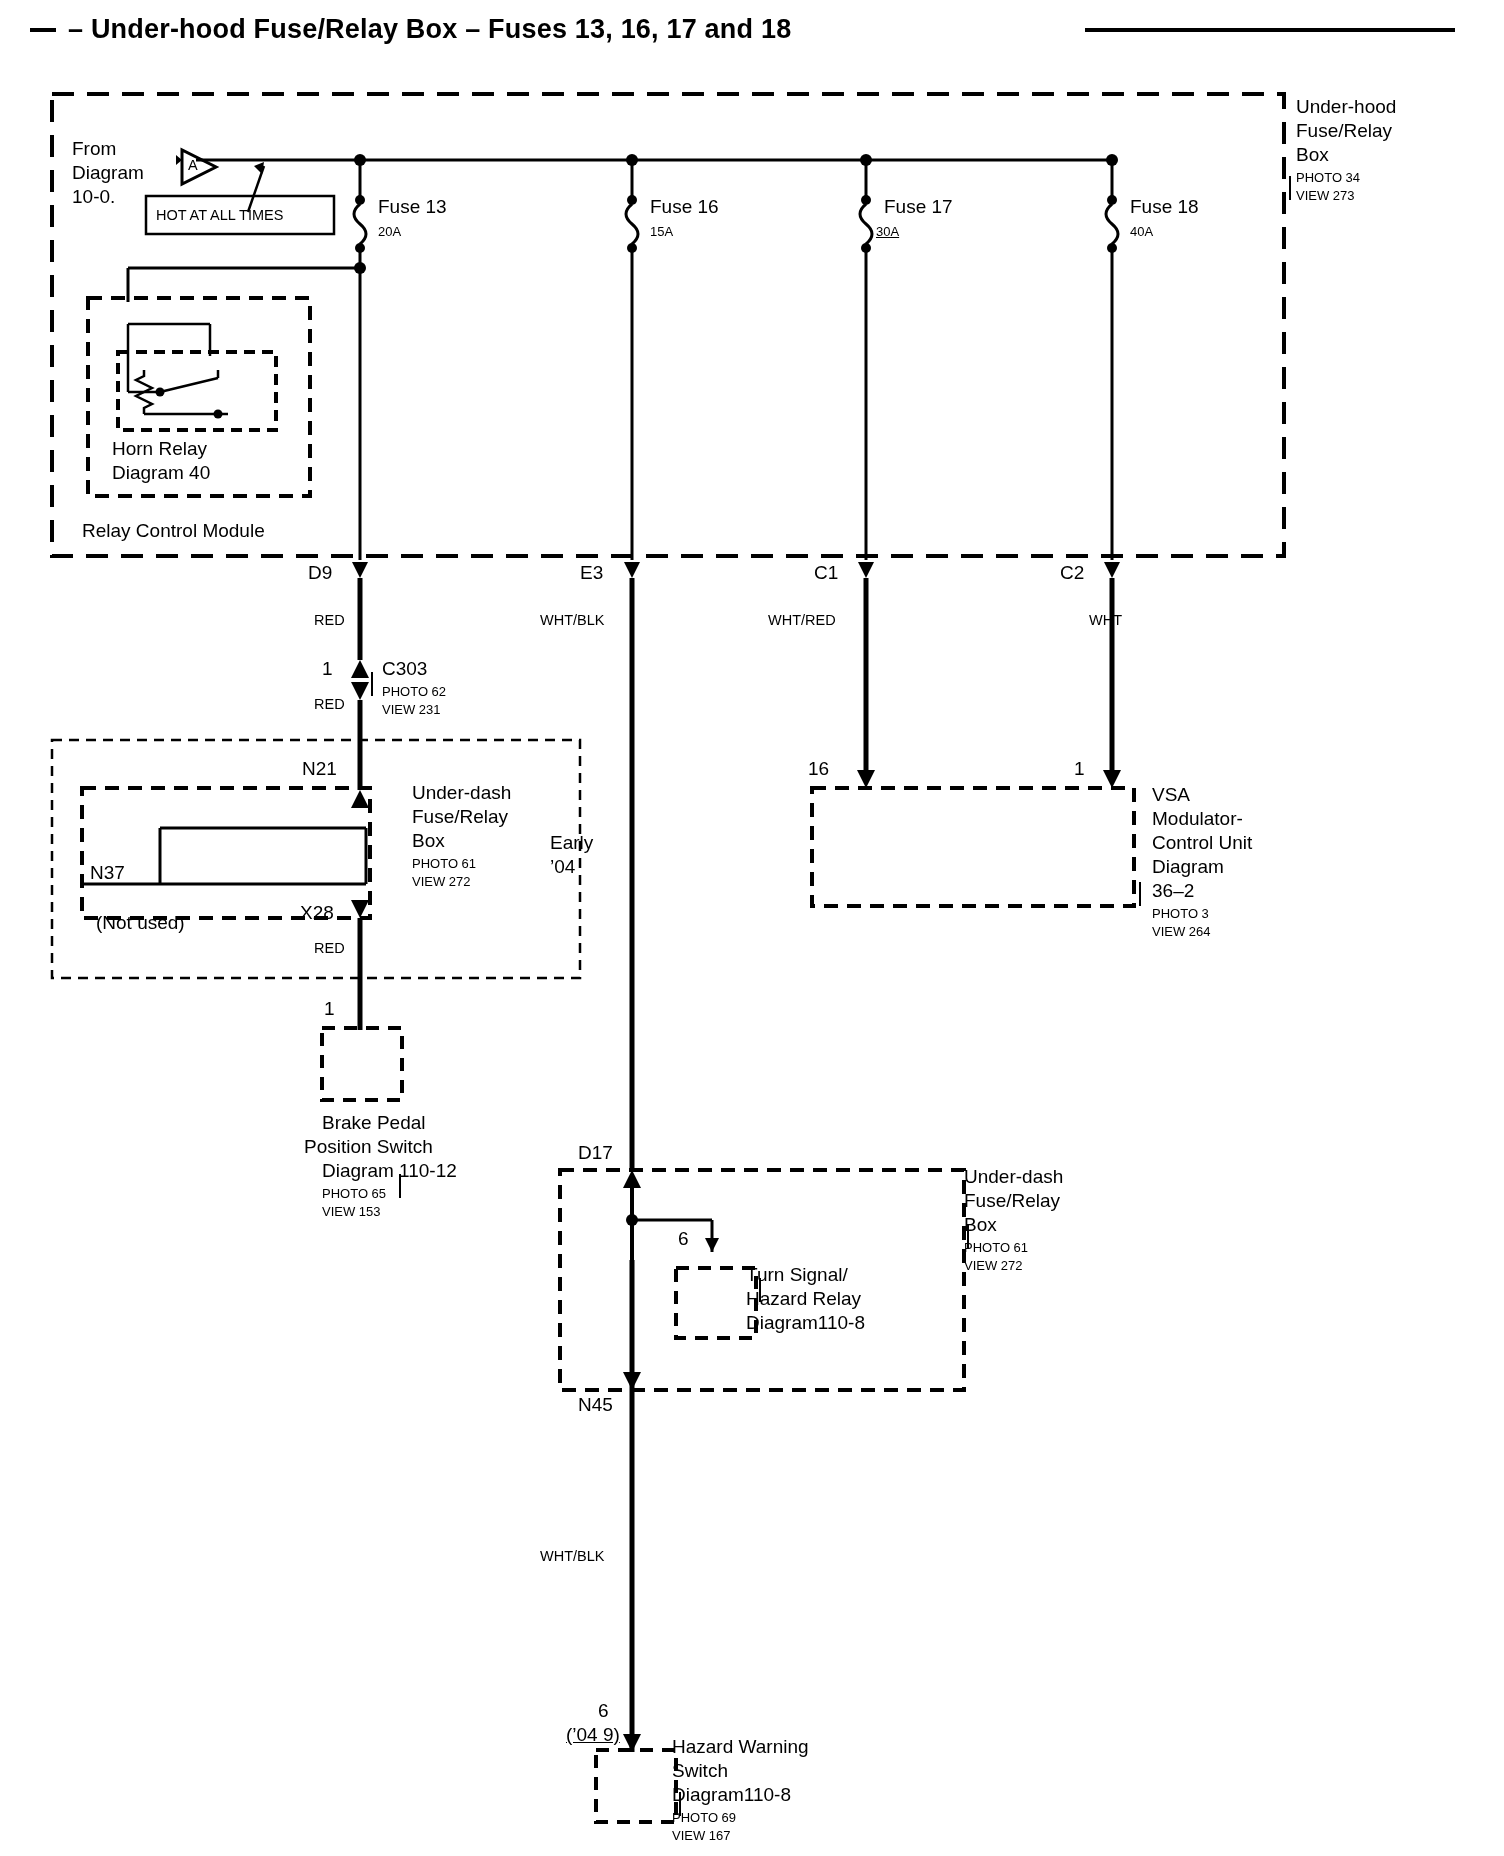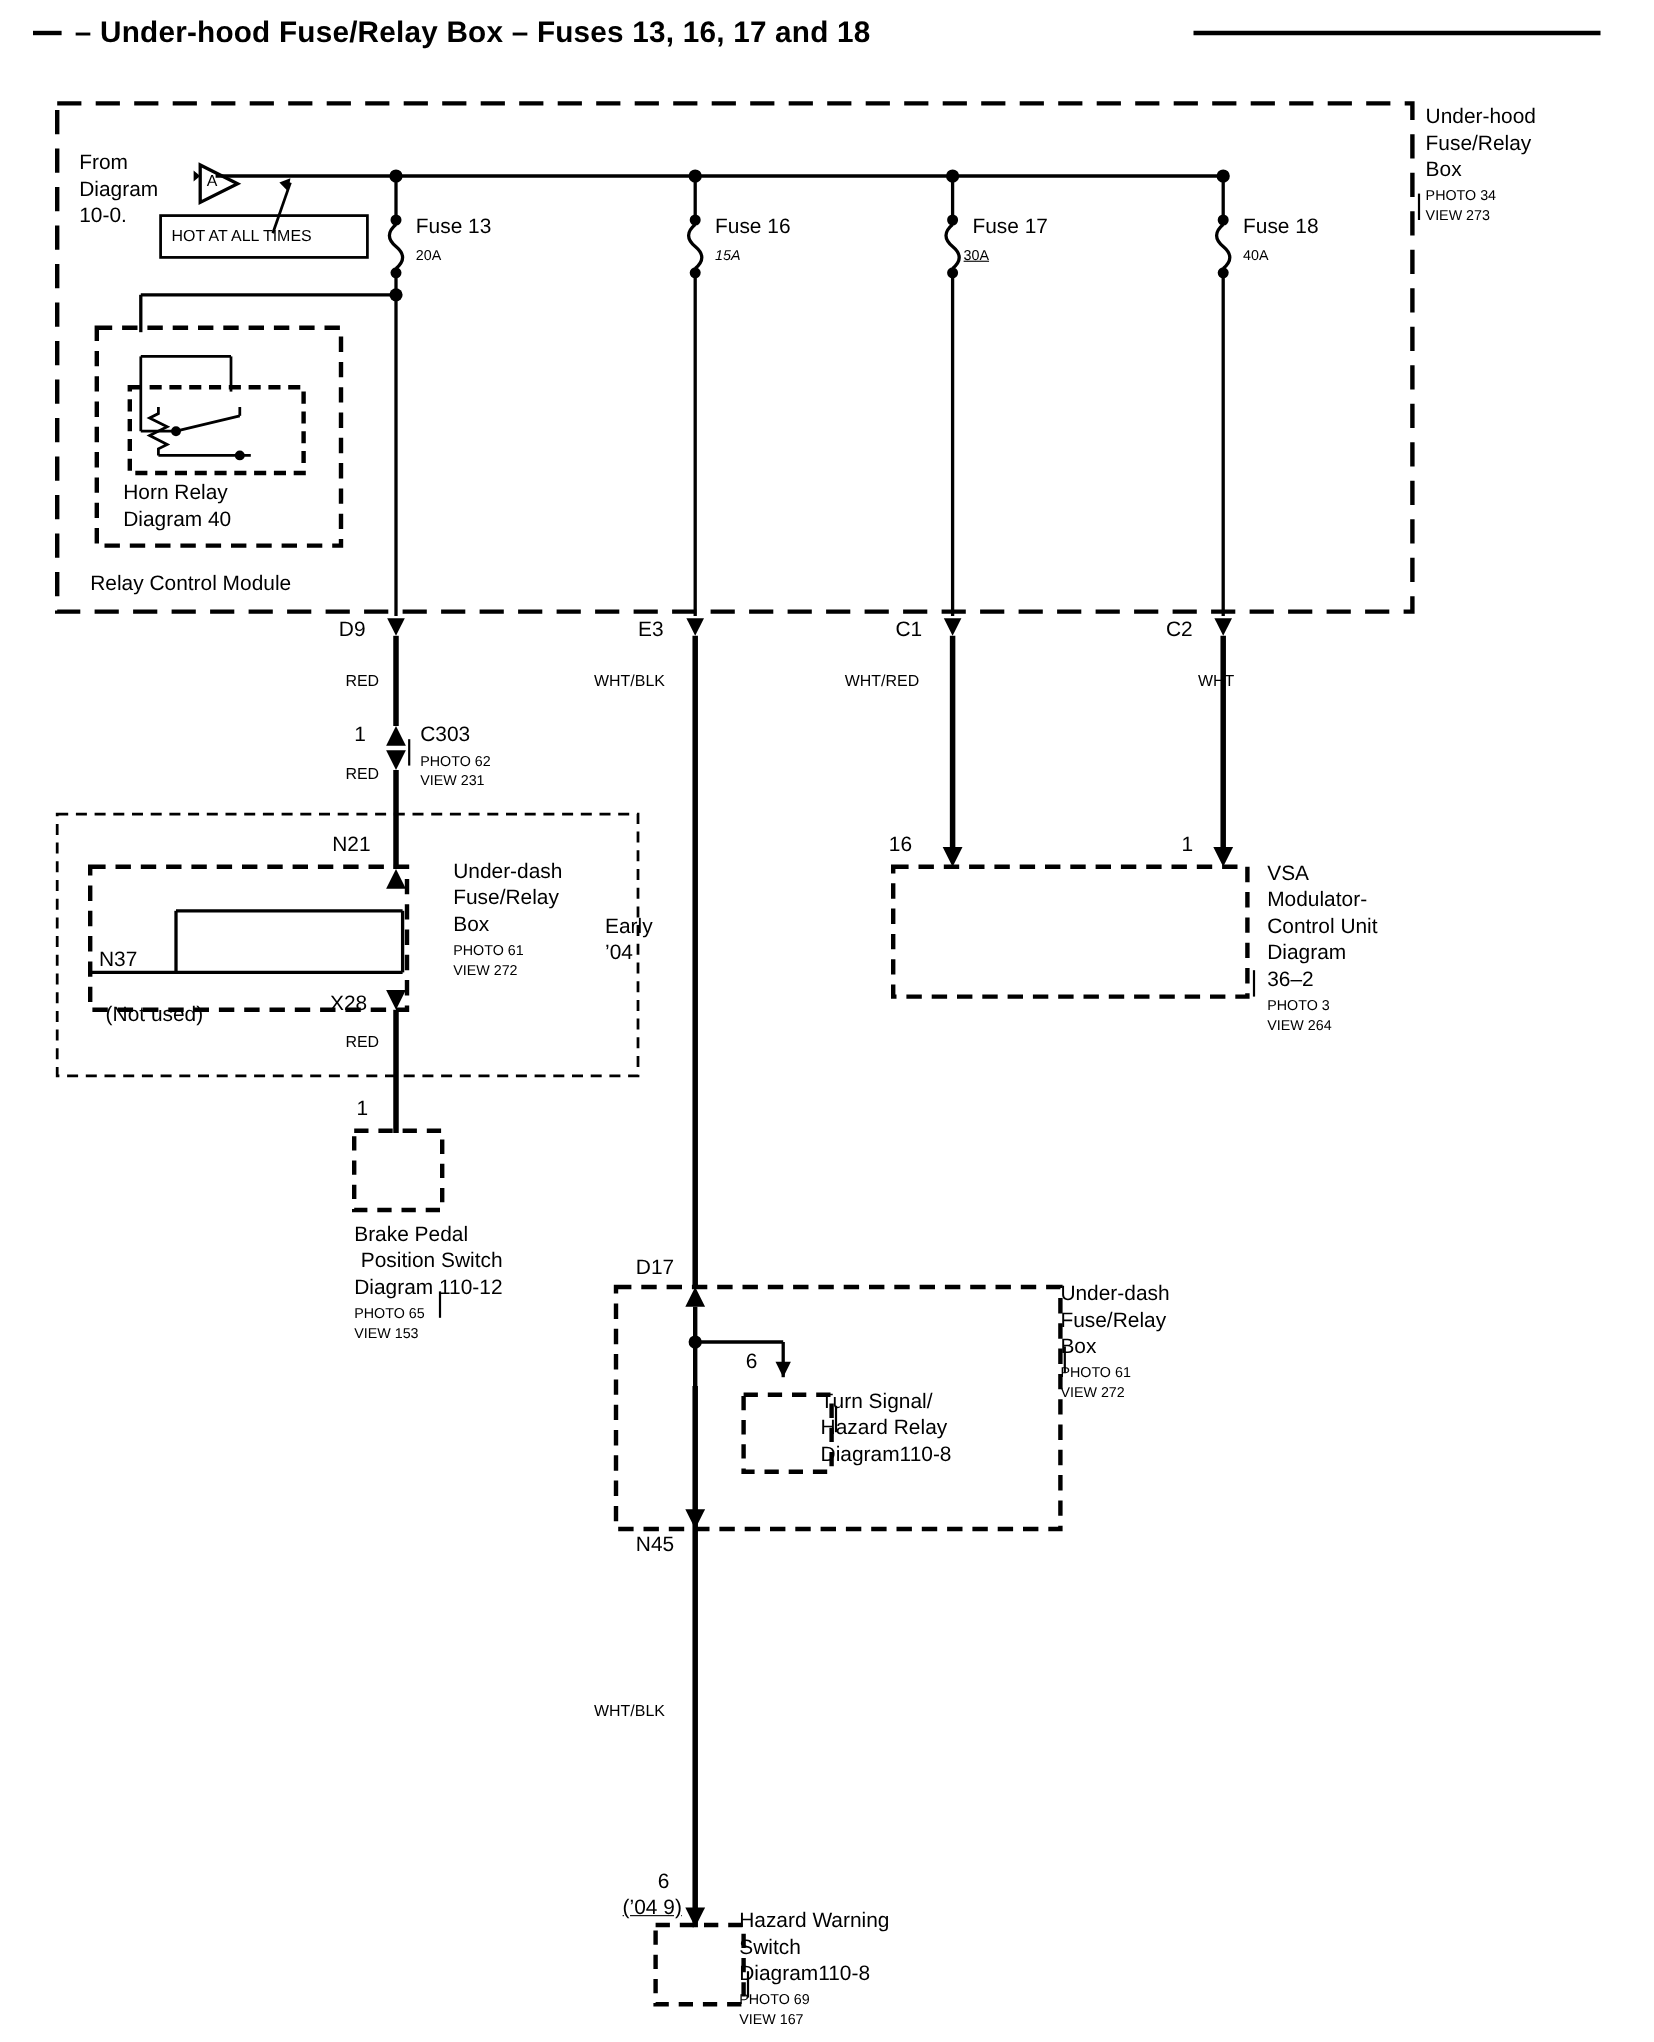--- a/index.html
+++ b/index.html
@@ -194,7 +194,7 @@
   <div class="lbl t-main" style="left:378px; top:196px;">Fuse 13</div>
   <div class="lbl t-tiny" style="left:378px; top:224px;">20A</div>
   <div class="lbl t-main" style="left:650px; top:196px;">Fuse 16</div>
-  <div class="lbl t-tiny" style="left:650px; top:224px;font-style:italic;">15A</div>
+  <div class="lbl t-tiny" style="left:650px; top:224px;">15A</div>
   <div class="lbl t-main" style="left:884px; top:196px;">Fuse 17</div>
   <div class="lbl t-tiny" style="left:876px; top:224px;text-decoration:underline;">30A</div>
   <div class="lbl t-main" style="left:1130px; top:196px;">Fuse 18</div>

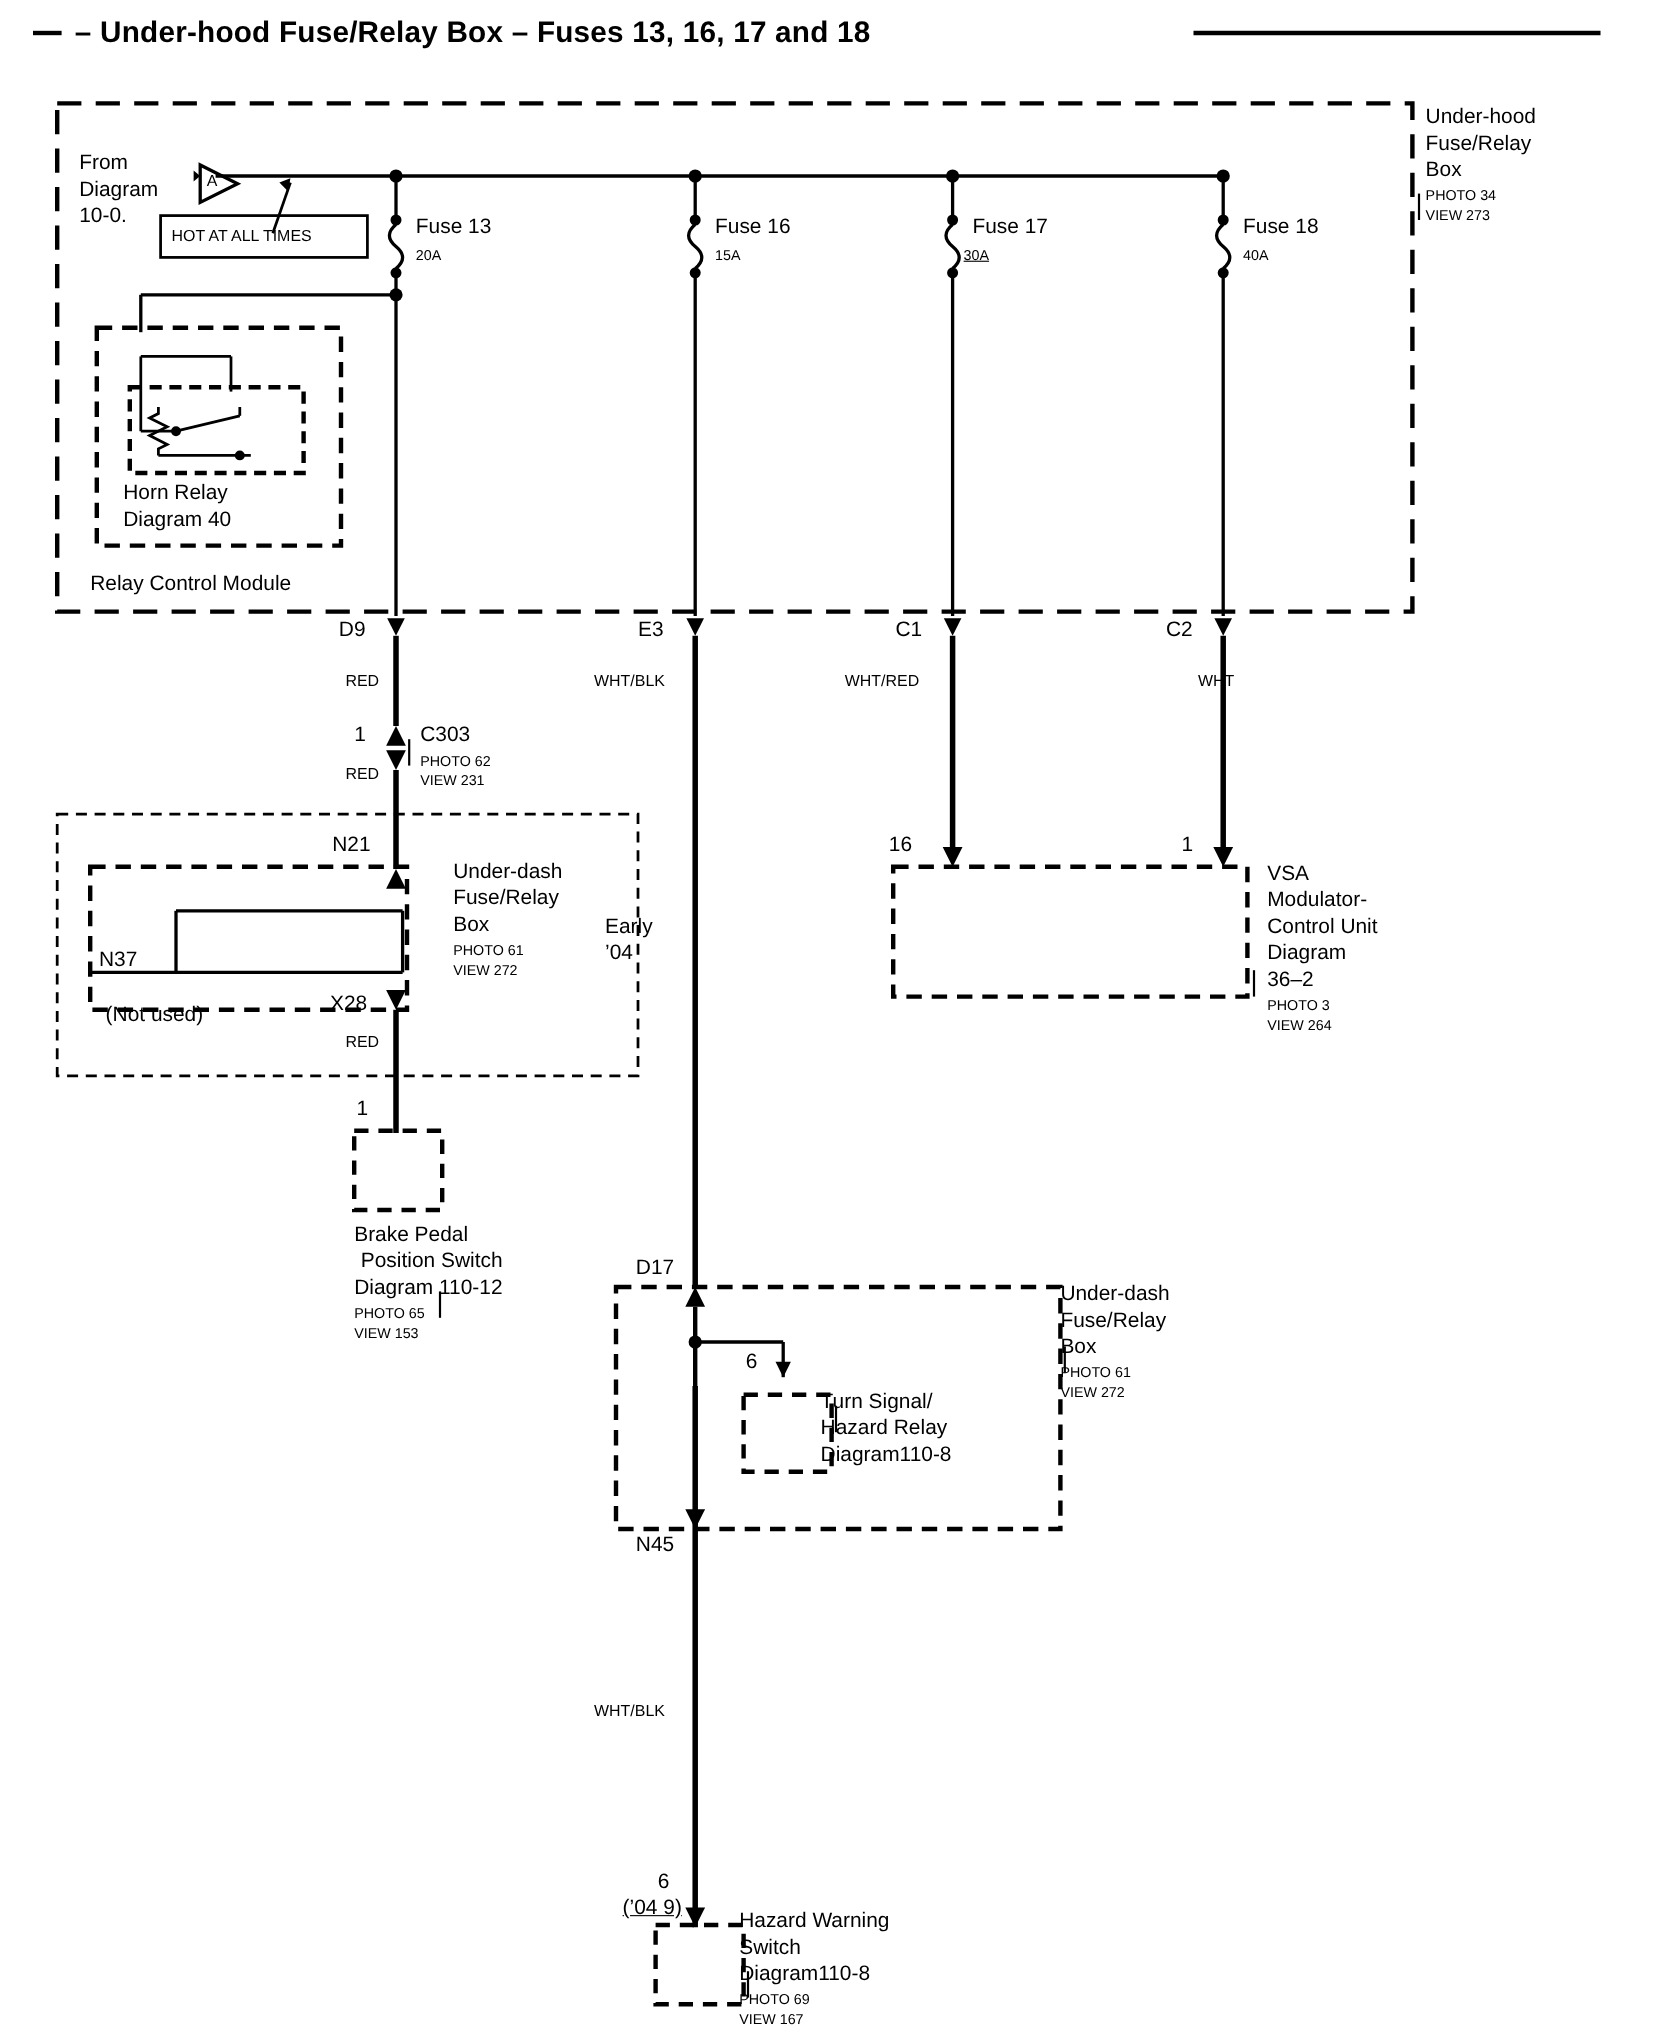--- a/index.html
+++ b/index.html
@@ -236,7 +236,7 @@
 
   <div class="lbl t-main" style="left:324px; top:998px;">1</div>
   <div class="lbl t-main" style="left:322px; top:1112px;">Brake Pedal</div>
-  <div class="lbl t-main" style="left:328px; top:1136px;">Position Switch</div>
+  <div class="lbl t-main" style="left:304px; top:1136px;">Position Switch</div>
   <div class="lbl t-main" style="left:322px; top:1160px;">Diagram 110-12</div>
   <div class="lbl t-tiny" style="left:322px; top:1186px;">PHOTO 65</div>
   <div class="lbl t-tiny" style="left:322px; top:1204px;">VIEW 153</div>

